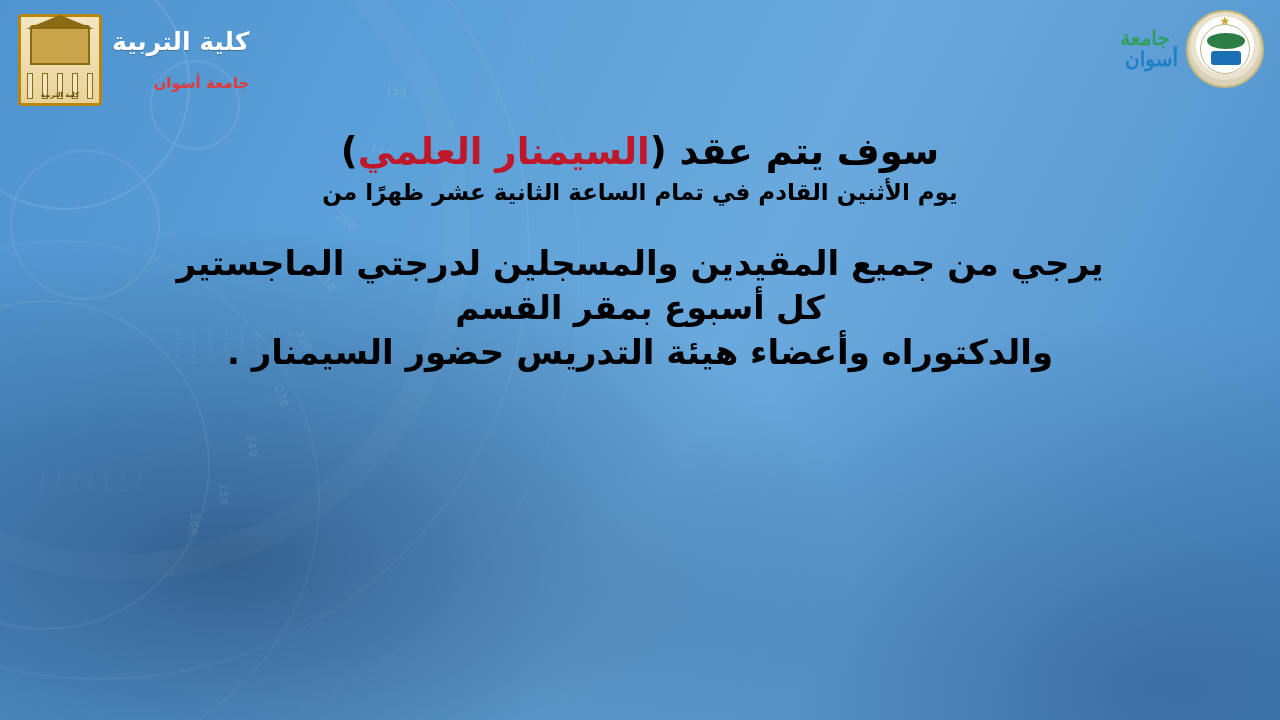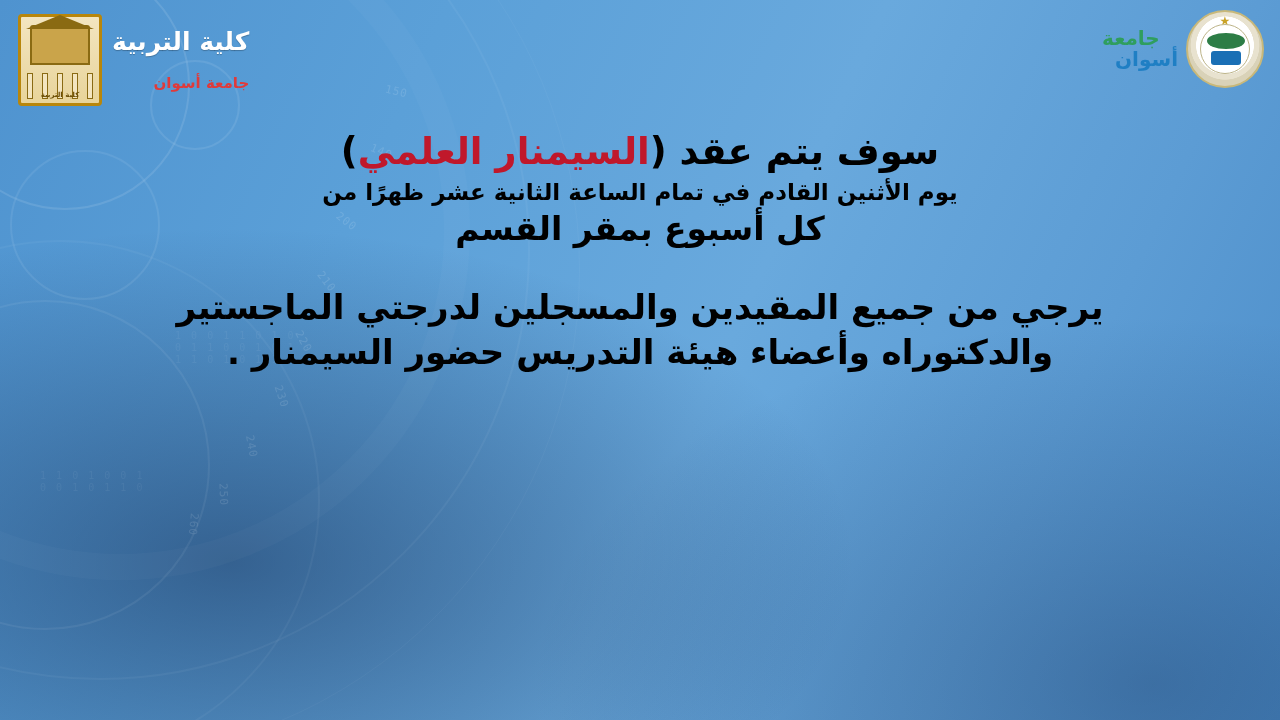--- a/index.html
+++ b/index.html
@@ -198,8 +198,9 @@
     font-size: 12px;
   }
   .logo-right .txt {
-    text-align: left;
+    text-align: center;
     line-height: 1.05;
+    font-family: Liberation Serif, serif;
   }
   .logo-right .t1 {
     color: #2f9e5e;

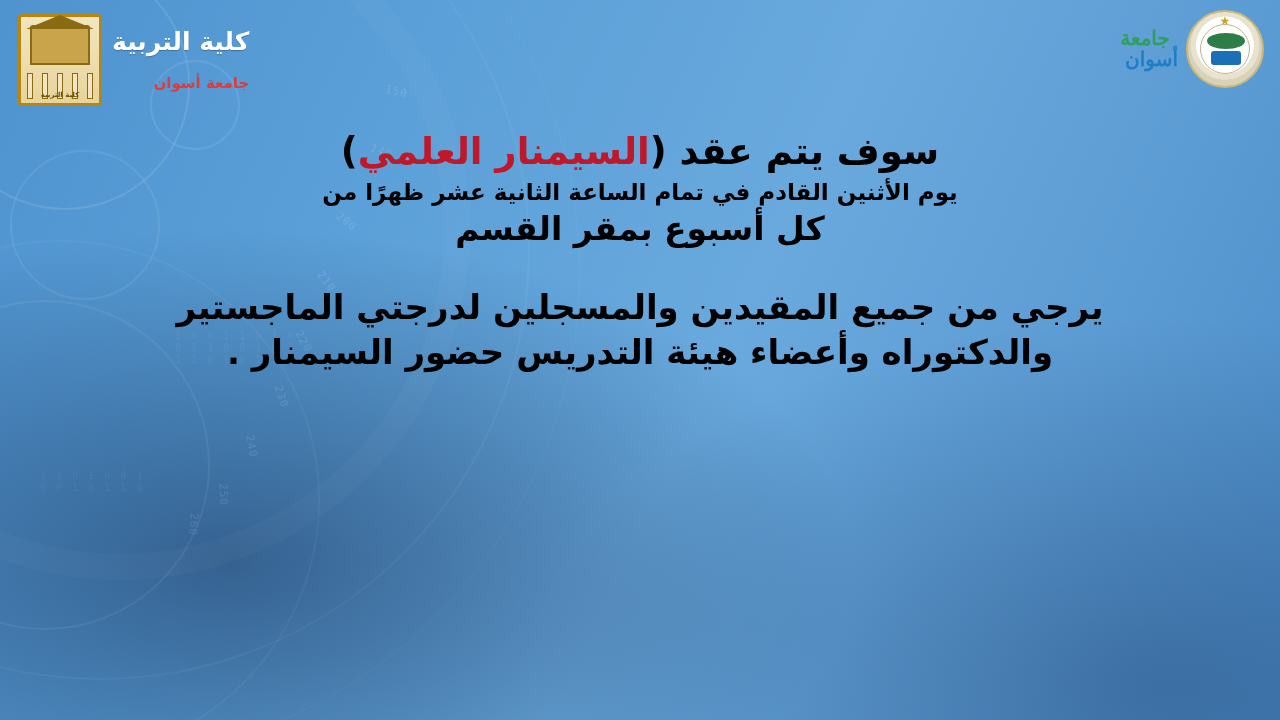--- a/index.html
+++ b/index.html
@@ -307,8 +307,8 @@
       <span>سوف يتم عقد (</span><span class="hl">السيمنار العلمي</span><span>)</span>
     </div>
     <div class="line l3">يوم الأثنين القادم في تمام الساعة الثانية عشر ظهرًا من</div>
+    <div class="line l5">يرجي من جميع المقيدين والمسجلين لدرجتي الماجستير</div>
     <div class="line l4">كل أسبوع بمقر القسم</div>
-    <div class="line l5">يرجي من جميع المقيدين والمسجلين لدرجتي الماجستير</div>
     <div class="line l6">والدكتوراه وأعضاء هيئة التدريس حضور السيمنار .</div>
   </div>
 

